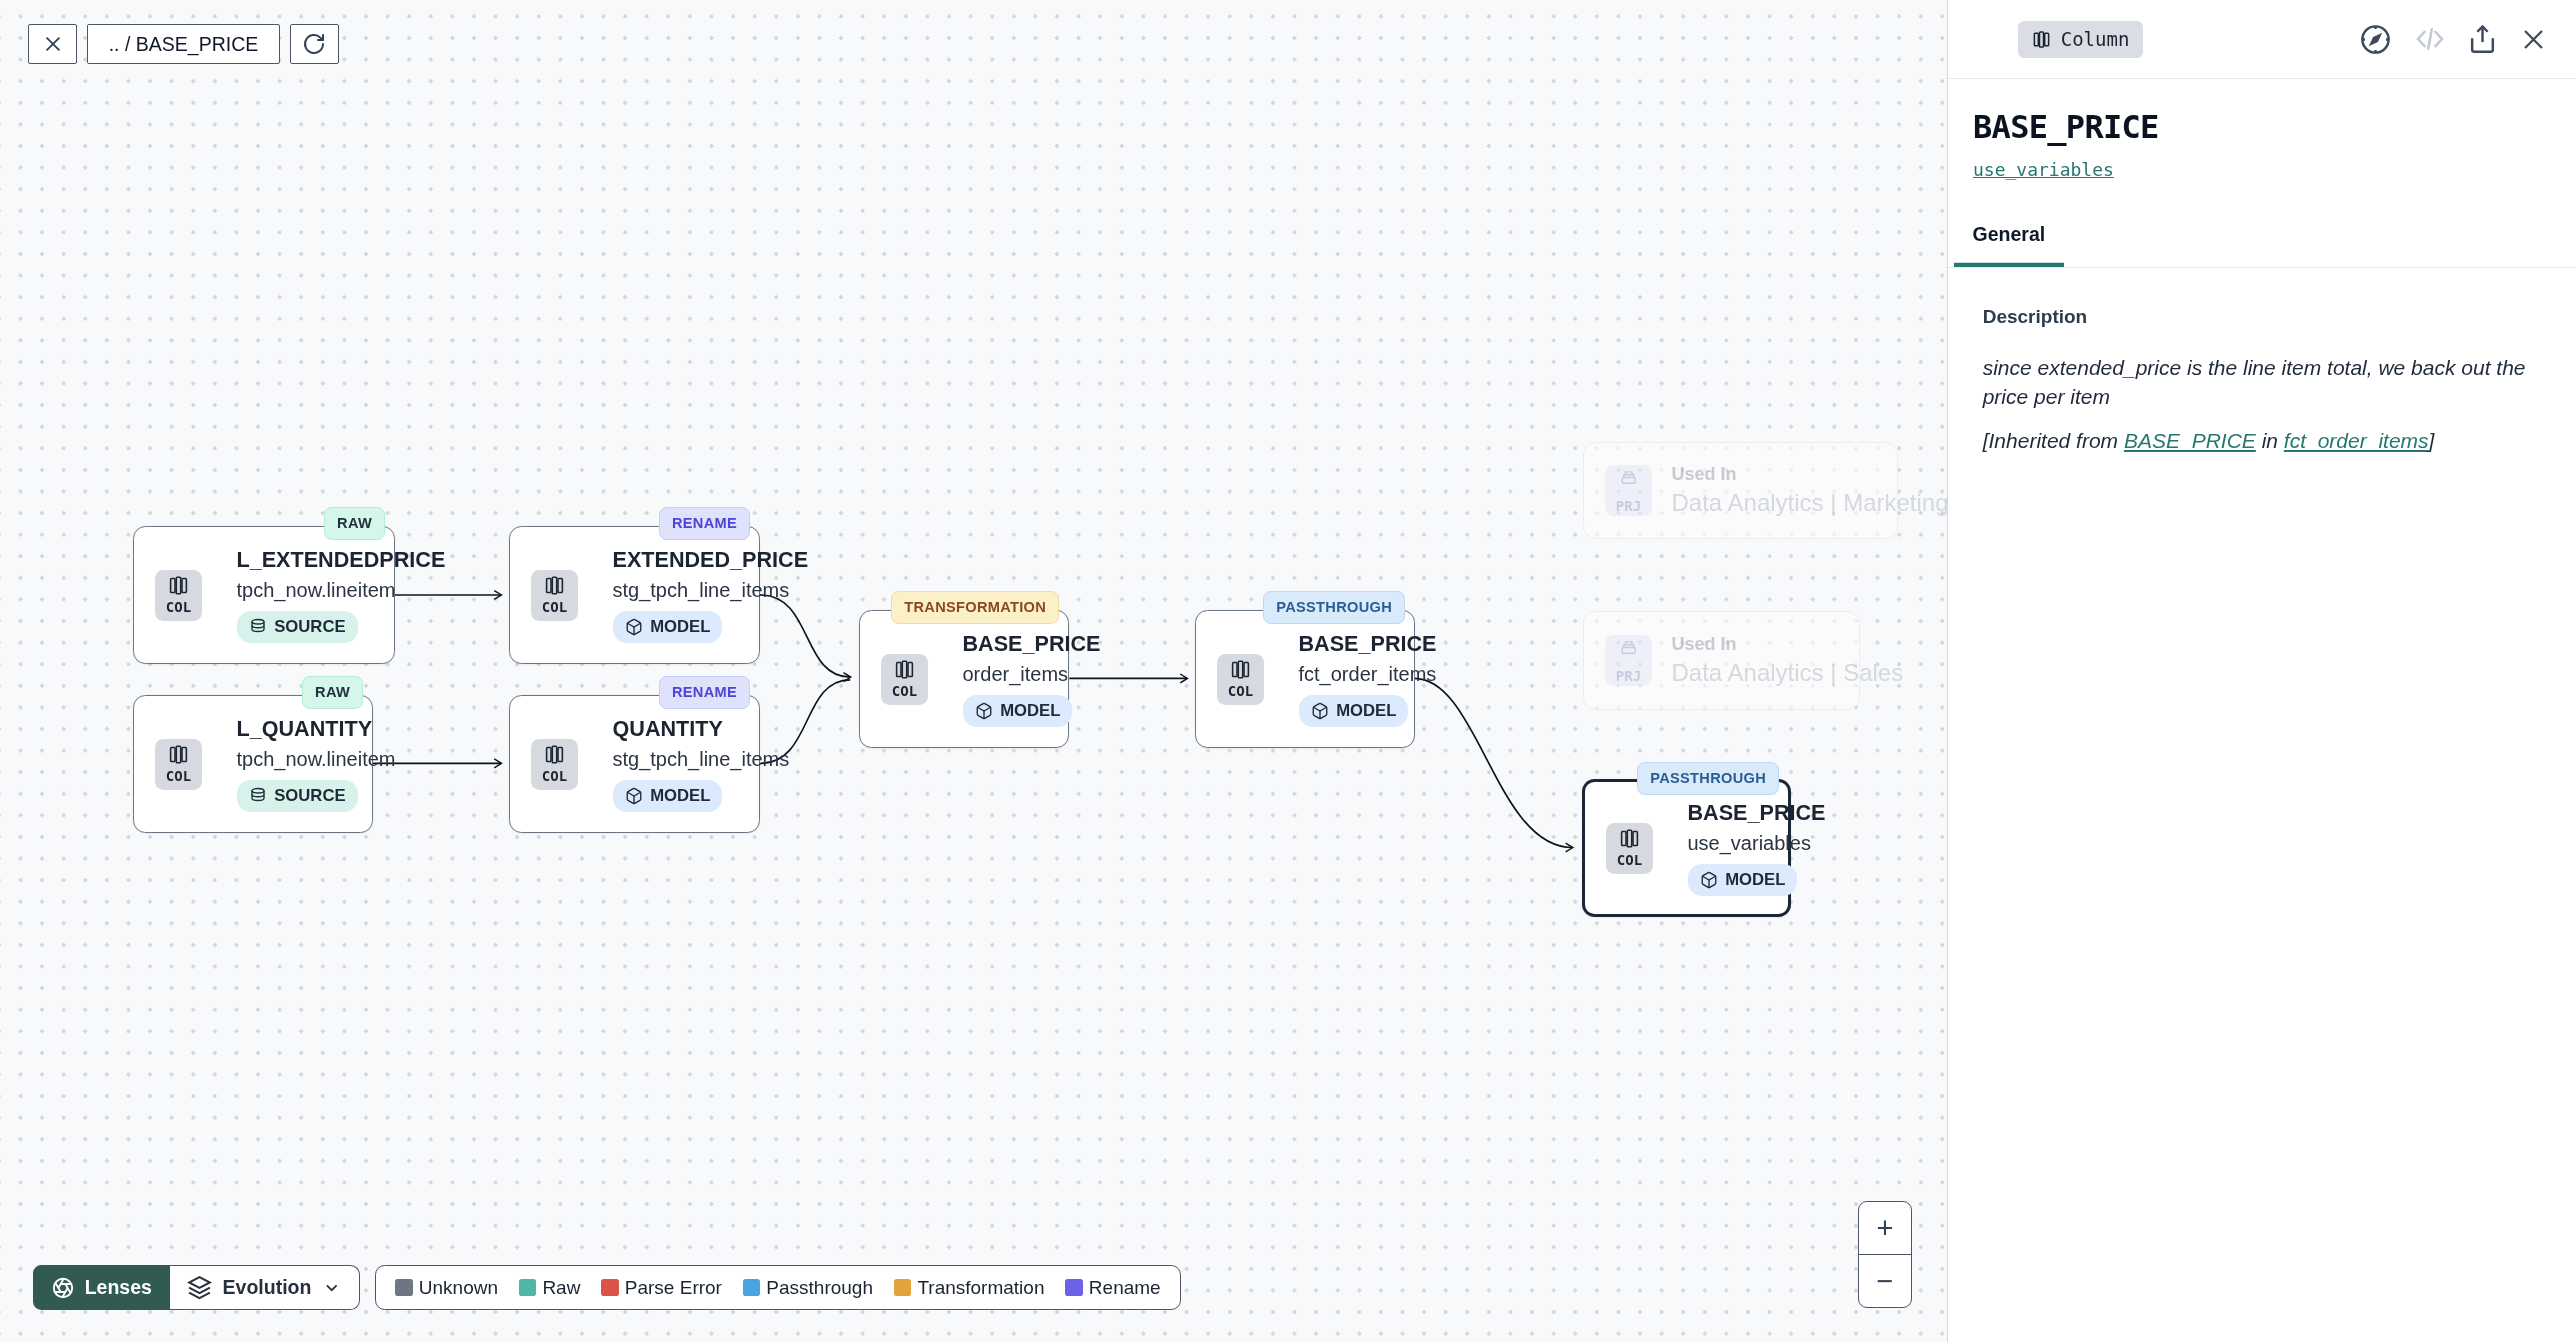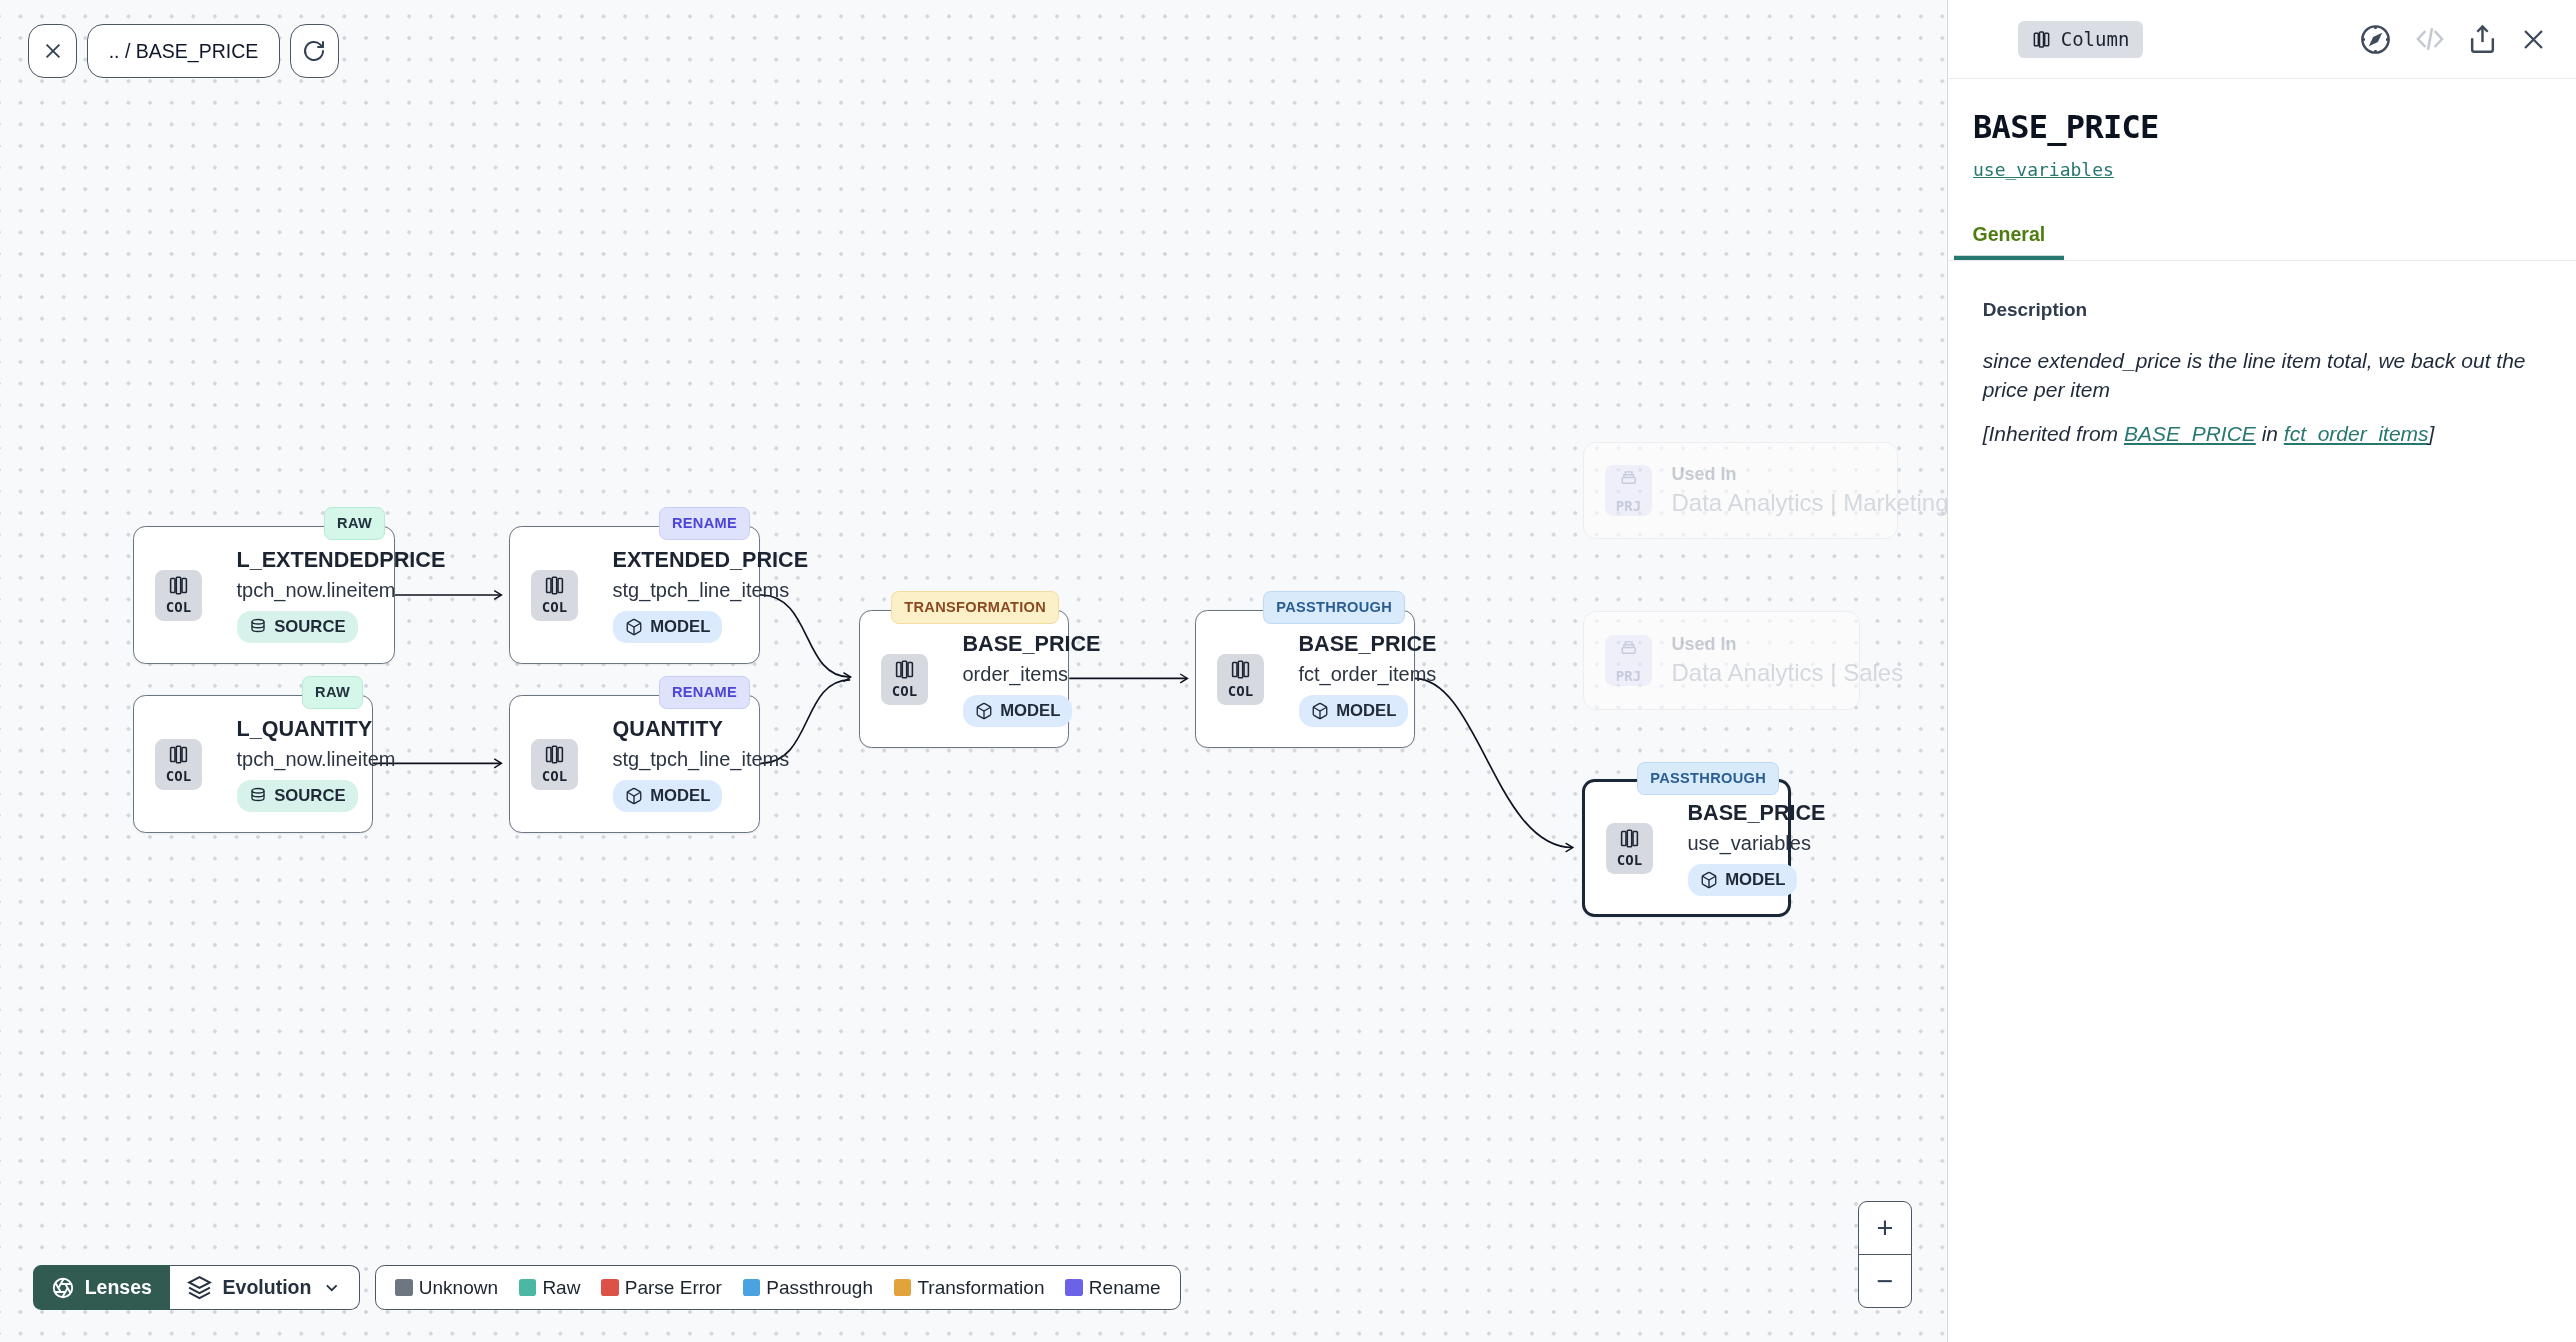--- a/index.html
+++ b/index.html
@@ -18,7 +18,7 @@
   
   .toolbar { position:absolute; left:28px; top:24px; display:flex; gap:9.7px; z-index:5; }
   .tbtn {
-    height:54px; background:#fff; border:1.7px solid #4b5563; border-radius:16px;
+    height:40px; background:#fff; border:1.7px solid #4b5563; border-radius:2px;
     display:flex; align-items:center; justify-content:center; color:#334155; cursor:pointer;
   }
   .tbtn.sq { width:49px; }

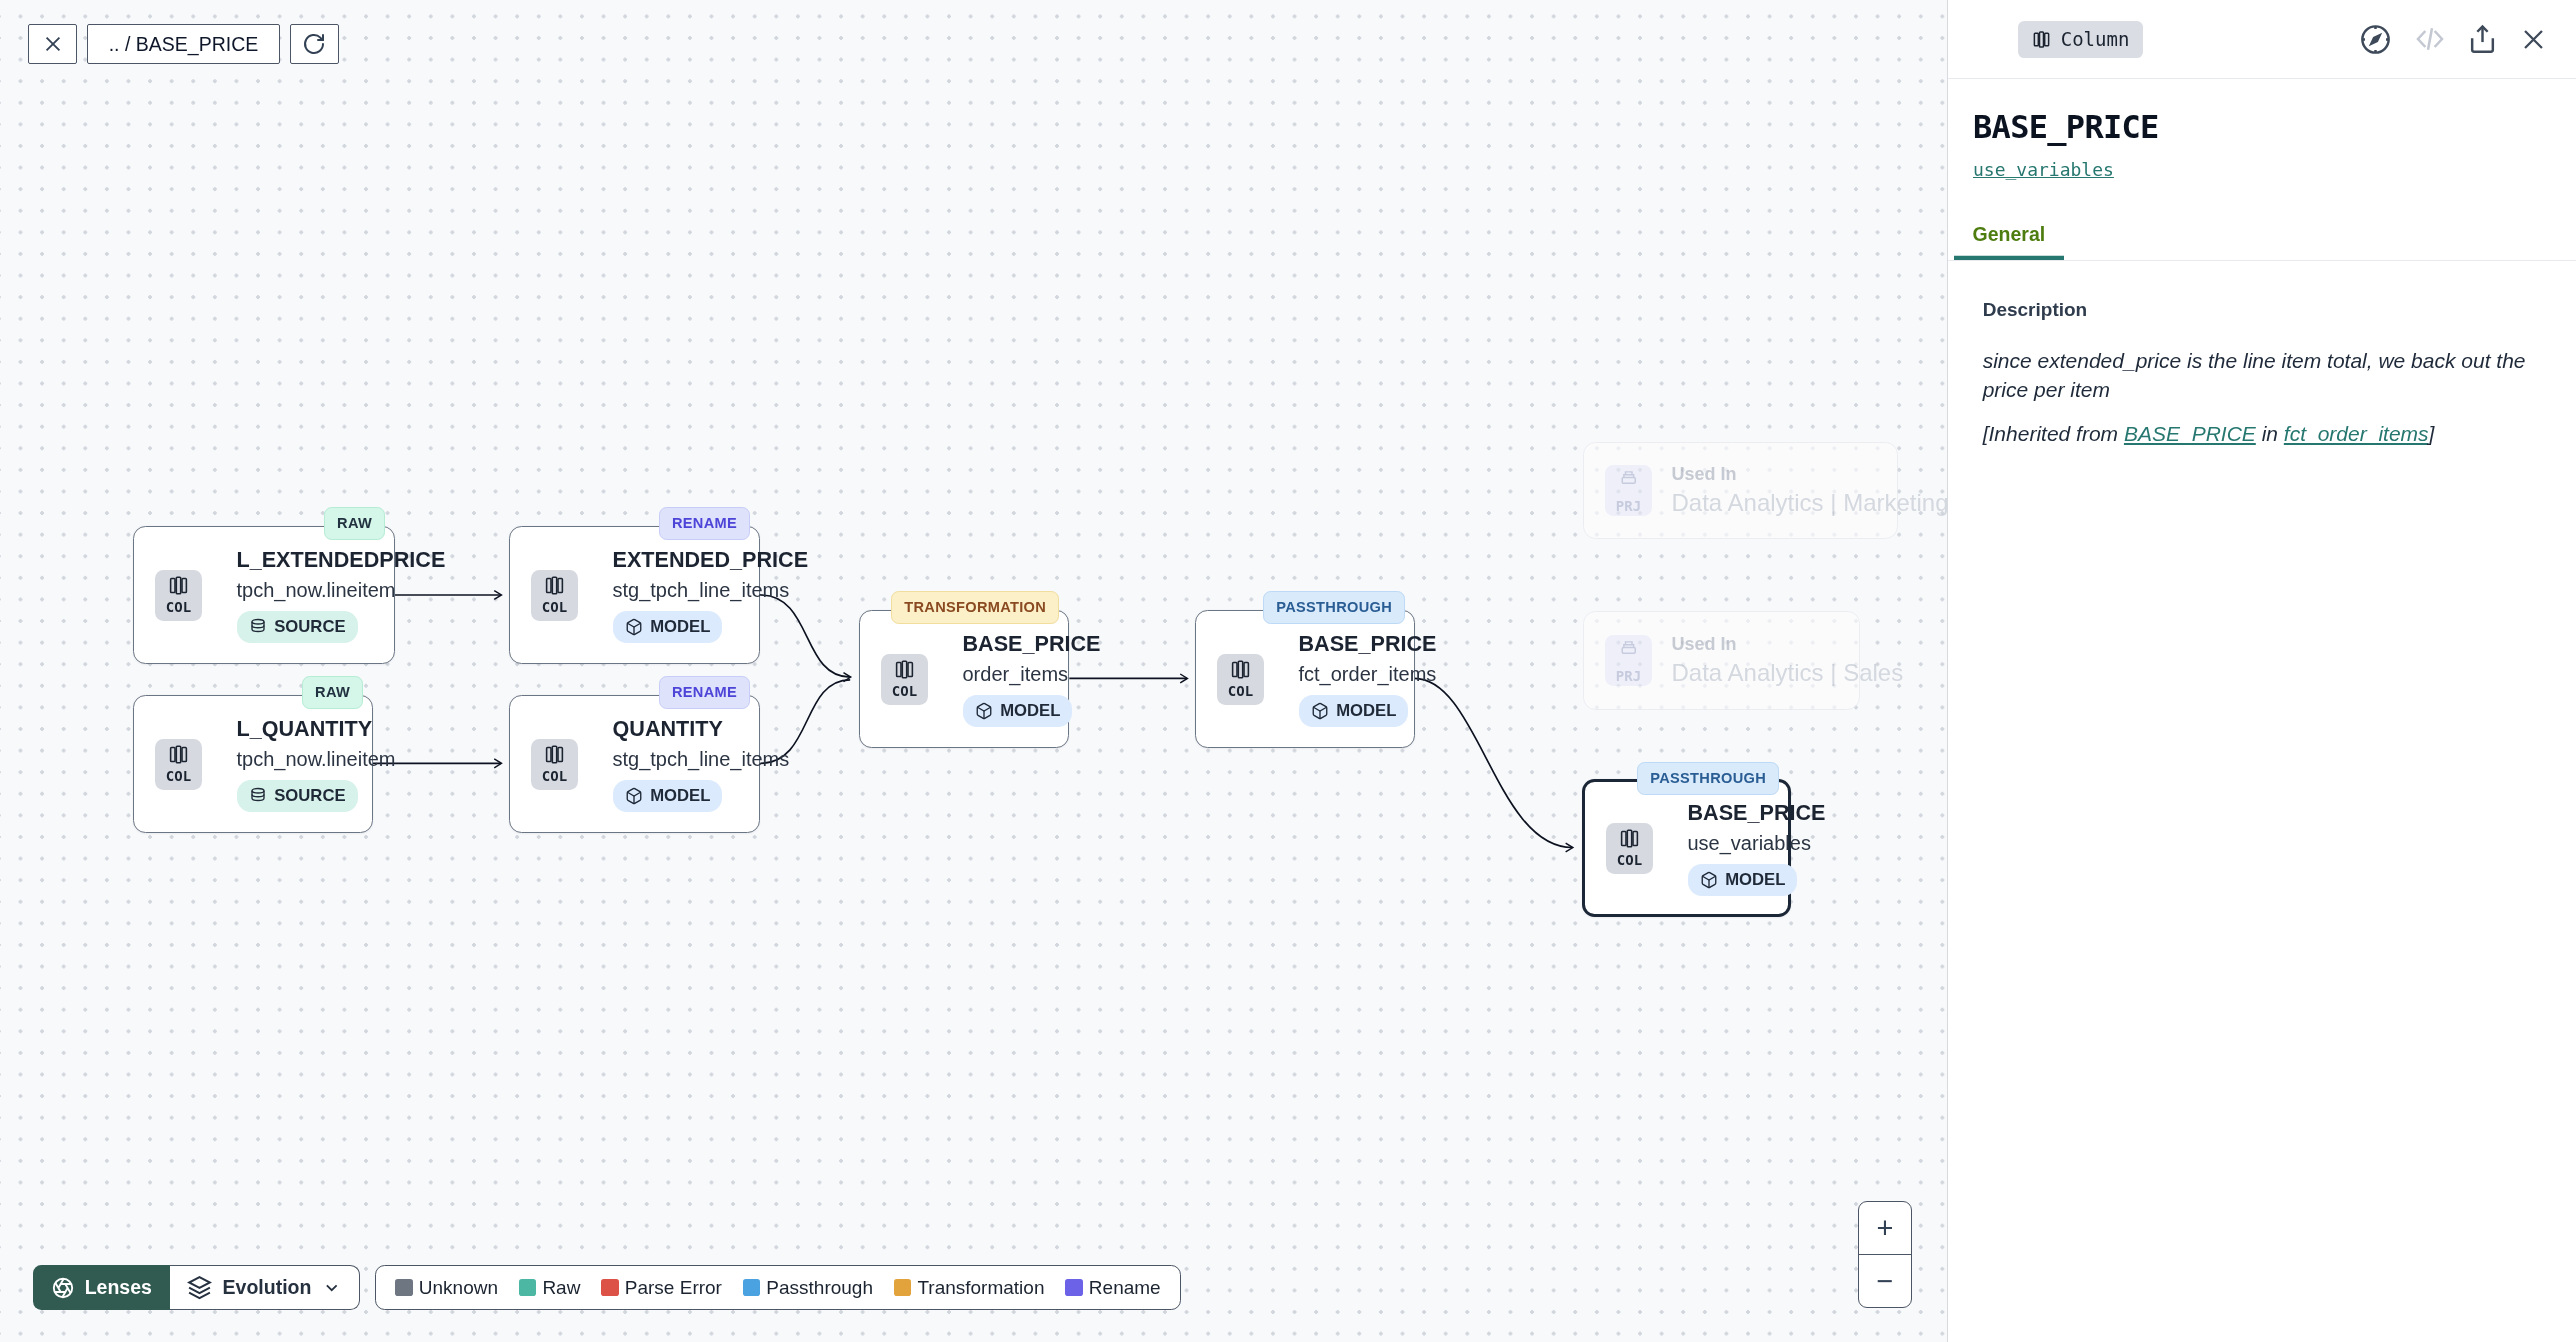--- a/index.html
+++ b/index.html
@@ -117,7 +117,7 @@
   }
   .tabs { margin:43px -25px 0 -25px; padding-left:5.6px; border-bottom:1.4px solid #e8eaee; display:flex; }
   .tab {
-    padding:0 19px 14px; font-size:19.5px; font-weight:600; color:#4d7c0f; cursor:pointer;
+    padding:0 19px 21px; font-size:19.5px; font-weight:600; color:#0f172a; cursor:pointer;
     box-shadow:inset 0 -4.2px 0 #26776f;
   }
   .desc-section { margin-top:38px; padding-left:9.7px; }

